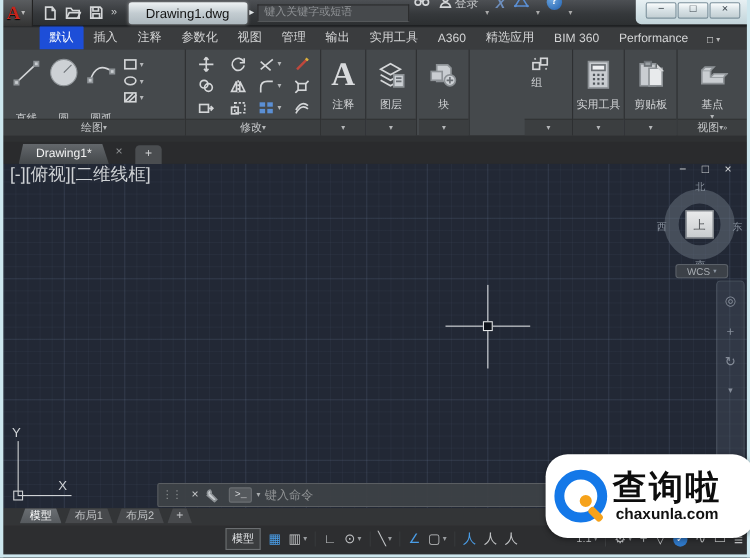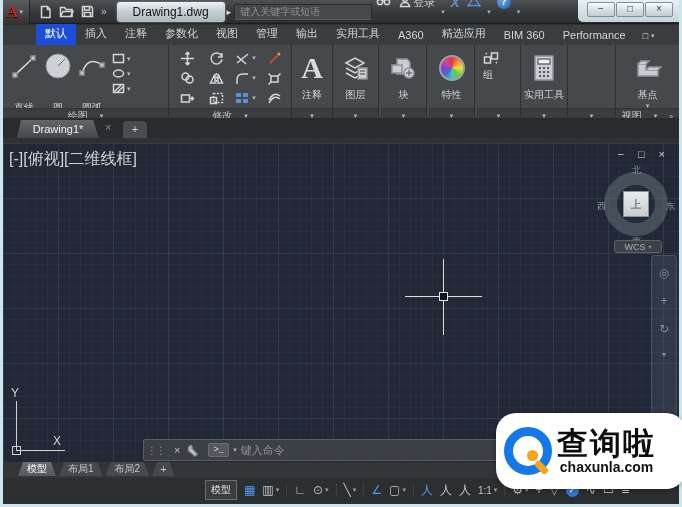--- a/index.html
+++ b/index.html
@@ -442,17 +442,6 @@
         </div>
     </div>
 
-    <div class="panel" style="left:426px;width:46px;">
-      <div class="bigbtn">
-        <span class="bico">
-            <span class="prop-wheel"></span>
-          </span>
-        <span class="blabel">特性</span>
-      </div>
-      <div class="panel-strip">
-          <span class="strip-caret">▾</span>
-        </div>
-    </div>
 
     <div class="panel" style="left:474px;width:44px;">
       <div class="bigbtn" style="align-items:flex-start;padding-left:6px;">

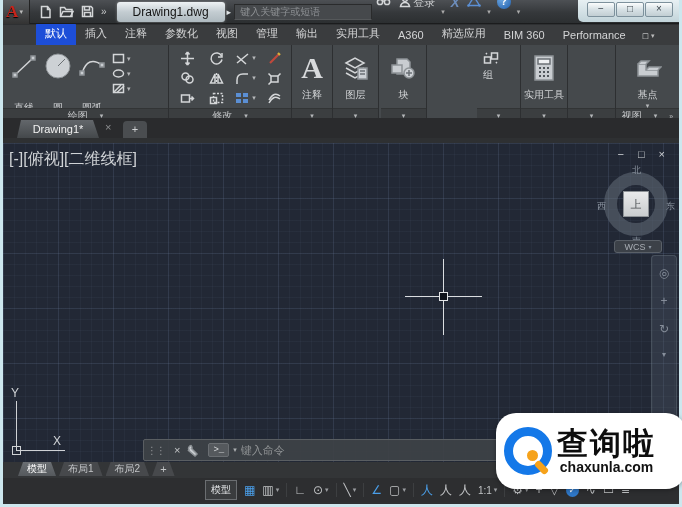--- a/index.html
+++ b/index.html
@@ -476,6 +476,17 @@
     </div>
 
     <div class="panel" style="left:565px;width:48px;">
+      <div class="bigbtn">
+        <span class="bico">
+            <svg class="lic" width="24" height="28" viewBox="0 0 24 28">
+              <rect x="2" y="4" width="14" height="20" class="fillg"></rect>
+              <rect x="6" y="2" width="6" height="4" fill="#9aa0a4" stroke="#6b7075"></rect>
+              <path d="M10 8h12v16H10z" fill="#e8eaec" stroke="#8d9296"></path>
+              <path d="M18 8v-2l4 4h-2" fill="#c9cdd1"></path>
+            </svg>
+          </span>
+        <span class="blabel">剪贴板</span>
+      </div>
       <div class="panel-strip">
           <span class="strip-caret">▾</span>
         </div>

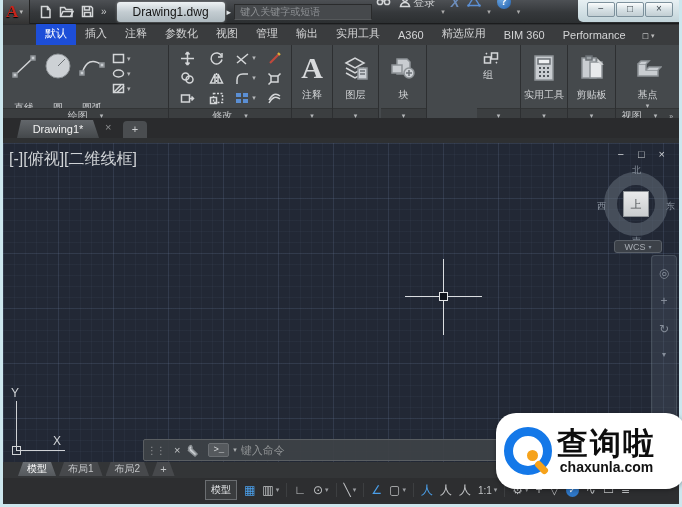--- a/index.html
+++ b/index.html
@@ -49,7 +49,7 @@
   .ribbon { position:absolute; top:45px; left:3px; width:676px; height:78px; background:#45494c; z-index:10; }
   .panel { position:absolute; top:0; height:78px; border-right:1px solid #2d2f31; }
   .panel-strip { position:absolute; bottom:0; left:0; width:100%; height:15px; background:#3b3e40; border-top:1px solid #323435;
-    display:flex; align-items:center; justify-content:center; gap:12px; color:#c6c8ca; font-size:10px; }
+    display:flex; align-items:center; justify-content:center; gap:0; color:#c6c8ca; font-size:10px; }
   .strip-caret { font-size:7px; color:#b5b7b9; }
   .draw-tools { display:flex; padding:3px 2px 0 4px; }
   .tool { width:34px; display:flex; flex-direction:column; align-items:center; }

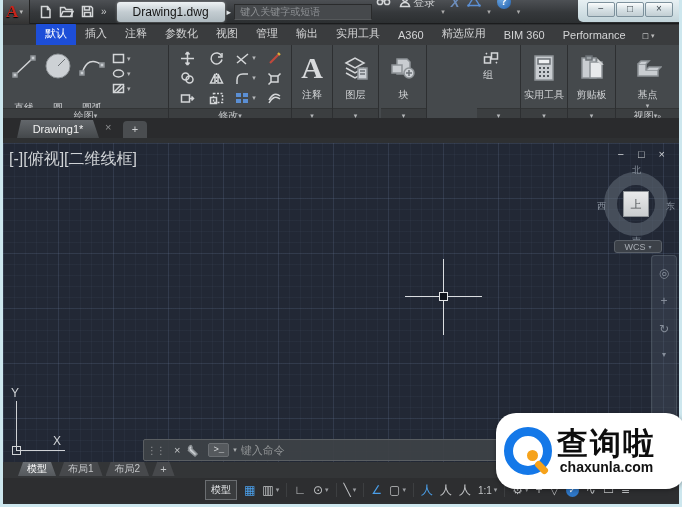--- a/index.html
+++ b/index.html
@@ -72,7 +72,7 @@
     border:2px solid #9aa0a4; }
 
   
-  .doc-tabs { position:absolute; top:118px; left:3px; width:676px; height:20px; background:#2a2b2d; z-index:10; }
+  .doc-tabs { position:absolute; top:129px; left:3px; width:676px; height:20px; background:#2a2b2d; z-index:10; }
   .doc-tab { position:absolute; left:14px; top:2px; width:82px; height:18px; color:#f2f2f2; font-size:11px;
     background:linear-gradient(#63676b,#44484b); border-radius:4px 4px 0 0; display:flex; align-items:center; justify-content:center;
     clip-path:polygon(0 100%, 4px 0, calc(100% - 6px) 0, 100% 100%); }

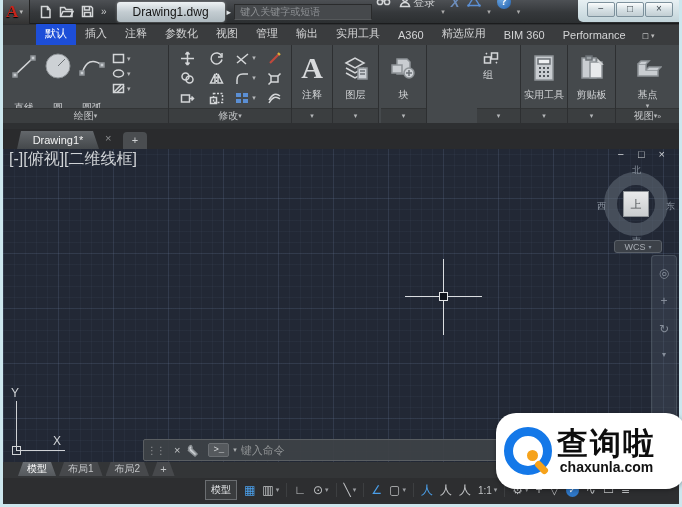--- a/index.html
+++ b/index.html
@@ -136,7 +136,7 @@
   .st.blue { color:#4a9ee8; }
   .st-model { border:1px solid #6b6e71; background:#3a3c3e; font-size:10px; color:#e4e6e8; padding:2px 5px; }
   .st-sep { width:1px; height:14px; background:#202123; border-right:1px solid #3d3f41; }
-  .st-scale { font-size:10px; }
+  .st-scale { font-size:10px;margin-left:46px; }
   .st-circle { width:13px; height:13px; border-radius:50%; background:#2f78c8; color:#fff; font-size:9px; text-align:center; line-height:13px; }
   .st-menu { font-size:14px; }
 

